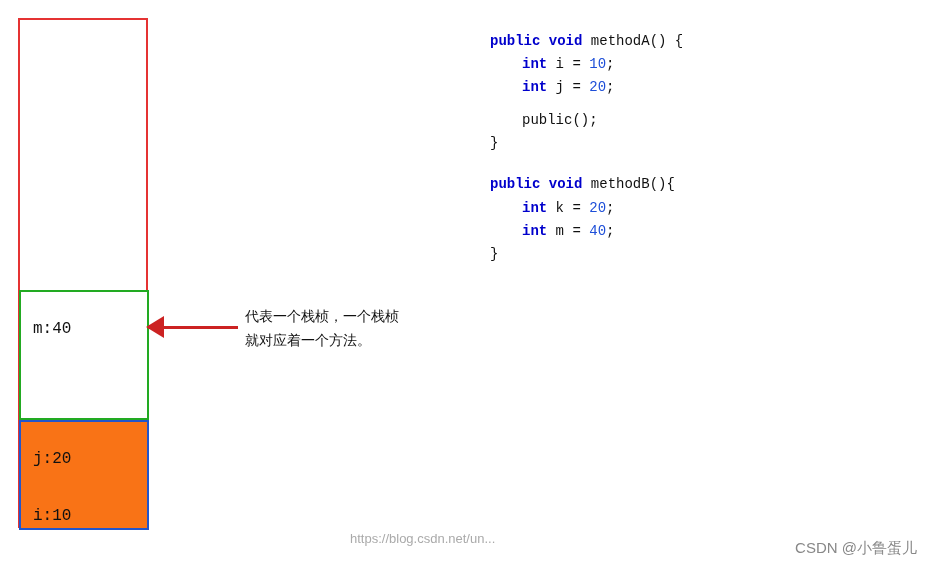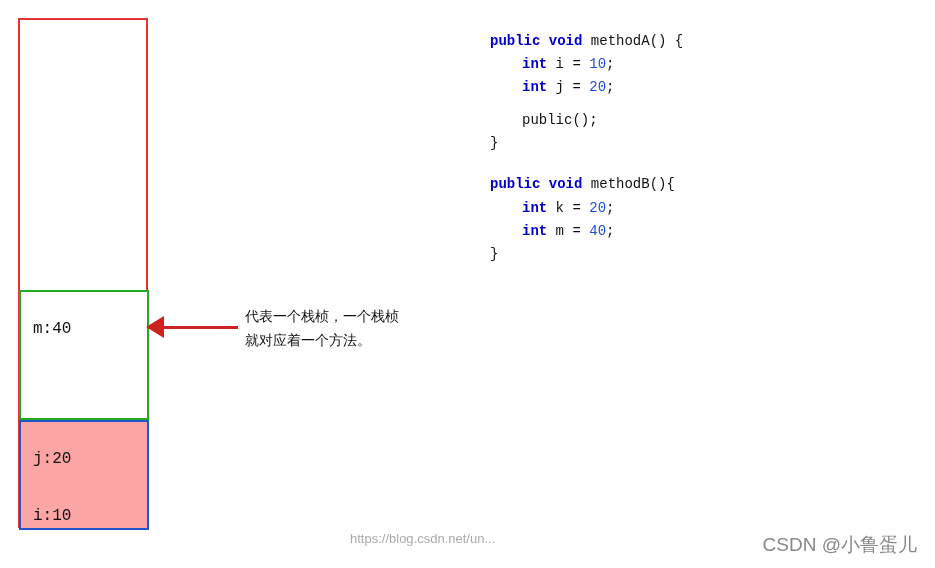--- a/index.html
+++ b/index.html
@@ -48,7 +48,7 @@
       width: 130px;
       height: 110px;
       border: 2px solid #2255cc;
-      background: #fca5a5;
+      background: #f97316;
     }
 
     .stack-var {

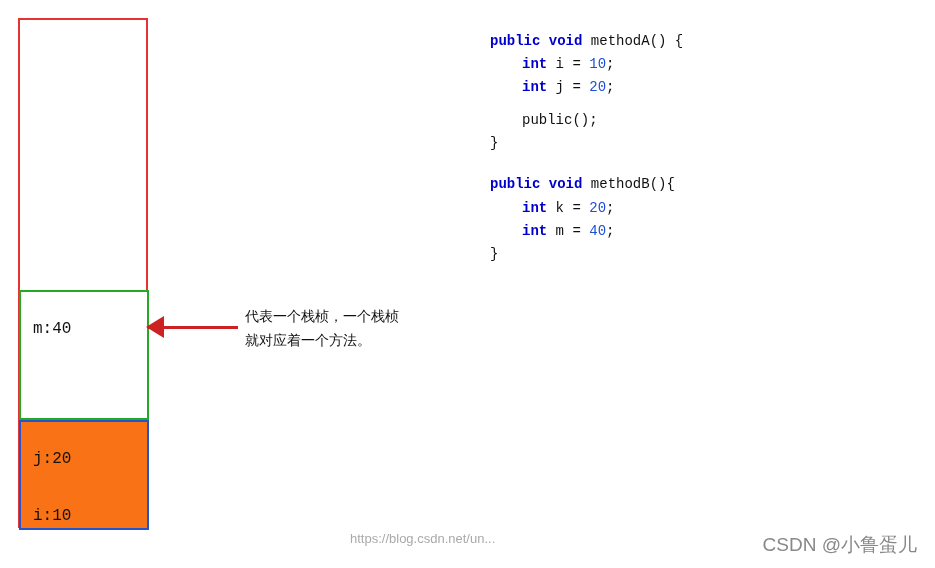--- a/index.html
+++ b/index.html
@@ -149,7 +149,7 @@
       position: absolute;
       bottom: 10px;
       right: 18px;
-      font-size: 19px;
+      font-size: 15px;
       color: #888;
       font-family: Arial, sans-serif;
     }

